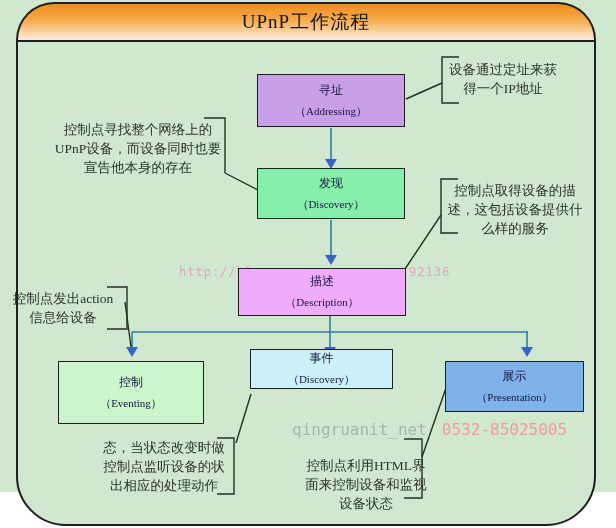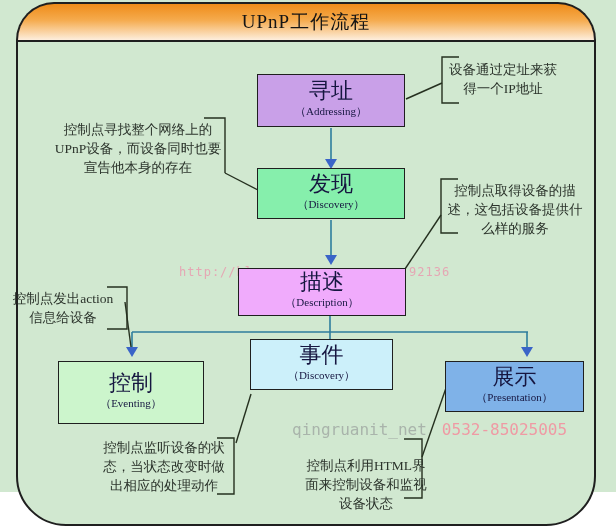--- a/index.html
+++ b/index.html
@@ -17,7 +17,7 @@
   .node{position:absolute;box-sizing:border-box;border:1.6px solid #1f1f1f;
         display:flex;flex-direction:column;align-items:center;justify-content:center;
         gap:2px;color:#161640;}
-  .node .zh{font-size:22px;line-height:19px;}
+  .node .zh{font-size:12px;line-height:19px;}
   .node .en{font-size:11px;line-height:19px;}
   .note{position:absolute;text-align:center;font-size:13.5px;line-height:19px;color:#2b332b;}
   .note div{white-space:nowrap;}

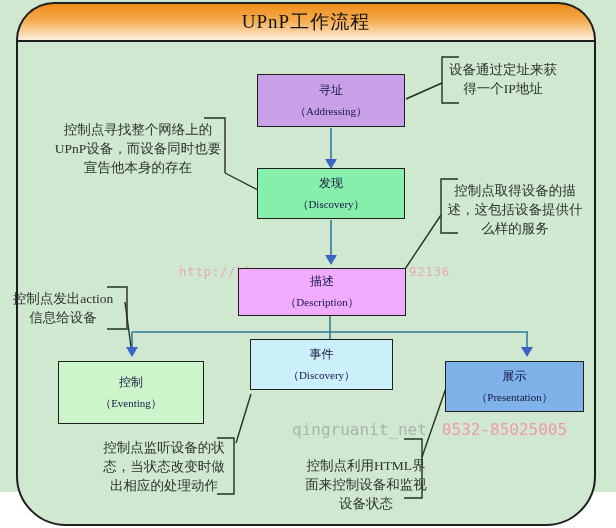--- a/index.html
+++ b/index.html
@@ -96,7 +96,7 @@
     <span class="zh">控制</span>
     <span class="en">（Eventing）</span>
   </div>
-  <div class="node" style="left: 250px; top: 339px; width: 143px; height: 51px; background: rgb(204, 240, 250);">
+  <div class="node" style="left: 250px; top: 349px; width: 143px; height: 40px; background: rgb(204, 240, 250);">
     <span class="zh">事件</span>
     <span class="en">（Discovery）</span>
   </div>

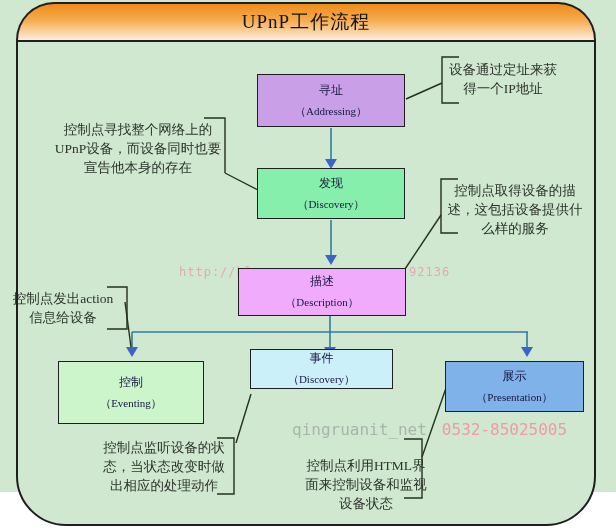--- a/index.html
+++ b/index.html
@@ -124,8 +124,8 @@
     <div>信息给设备</div>
   </div>
   <div class="note" style="left:96px;top:438px;width:136px">
+    <div>态，当状态改变时做</div>
     <div>控制点监听设备的状</div>
-    <div>态，当状态改变时做</div>
     <div>出相应的处理动作</div>
   </div>
   <div class="note" style="left:298px;top:456px;width:136px">

